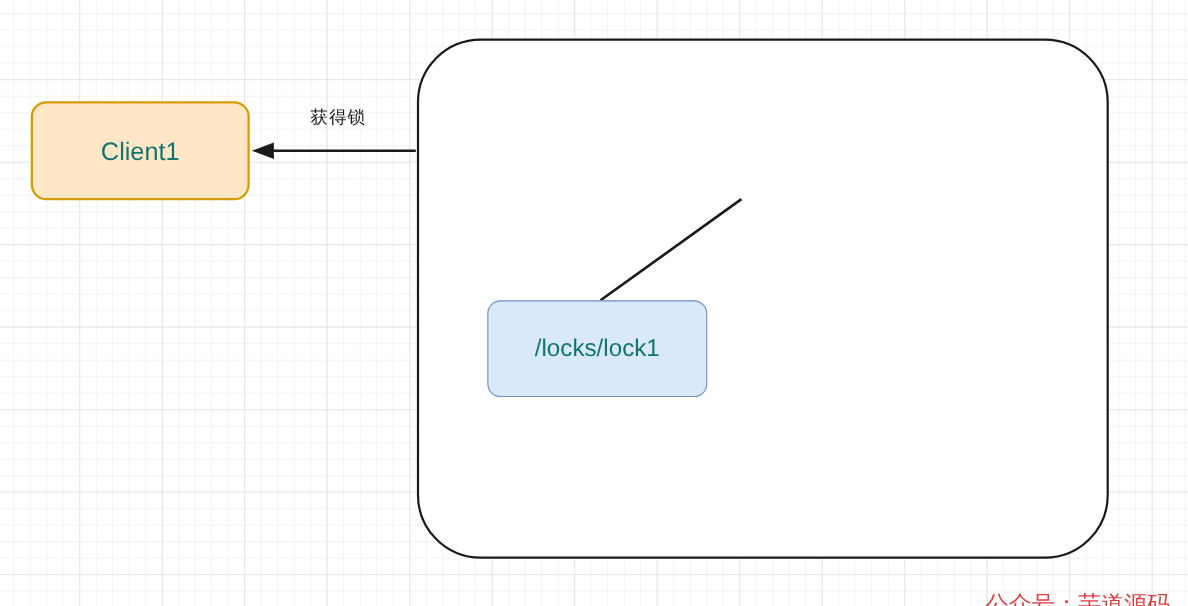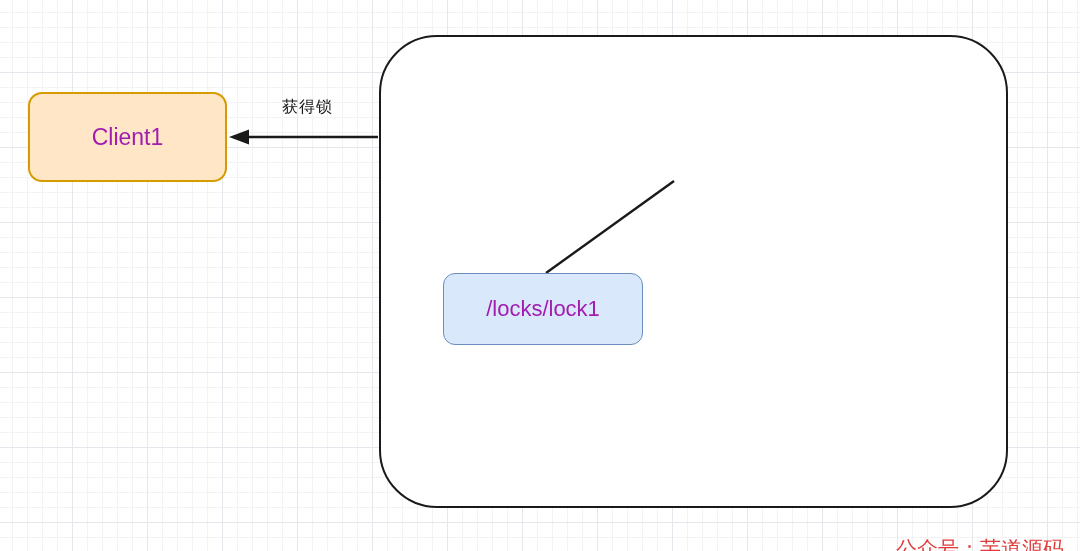--- a/index.html
+++ b/index.html
@@ -60,7 +60,7 @@
     justify-content: center;
     box-sizing: border-box;
     z-index: 3;
-    color: #a21caf;
+    color: #0f766e;
   }
   .node .node-label {
     white-space: nowrap;

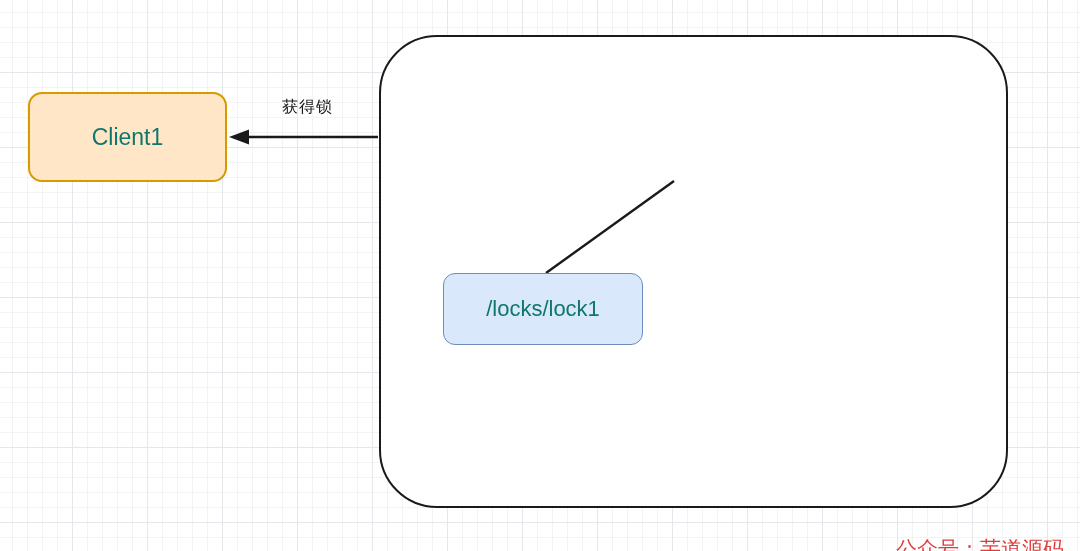--- a/index.html
+++ b/index.html
@@ -89,7 +89,7 @@
     left: 443px;
     top: 273px;
     width: 200px;
-    height: 72px;
+    height: 88px;
     background: var(--lock1-fill, #DAE8FC);
     border: 1.5px solid var(--lock1-stroke, #6C8EBF);
     border-radius: 12px;

